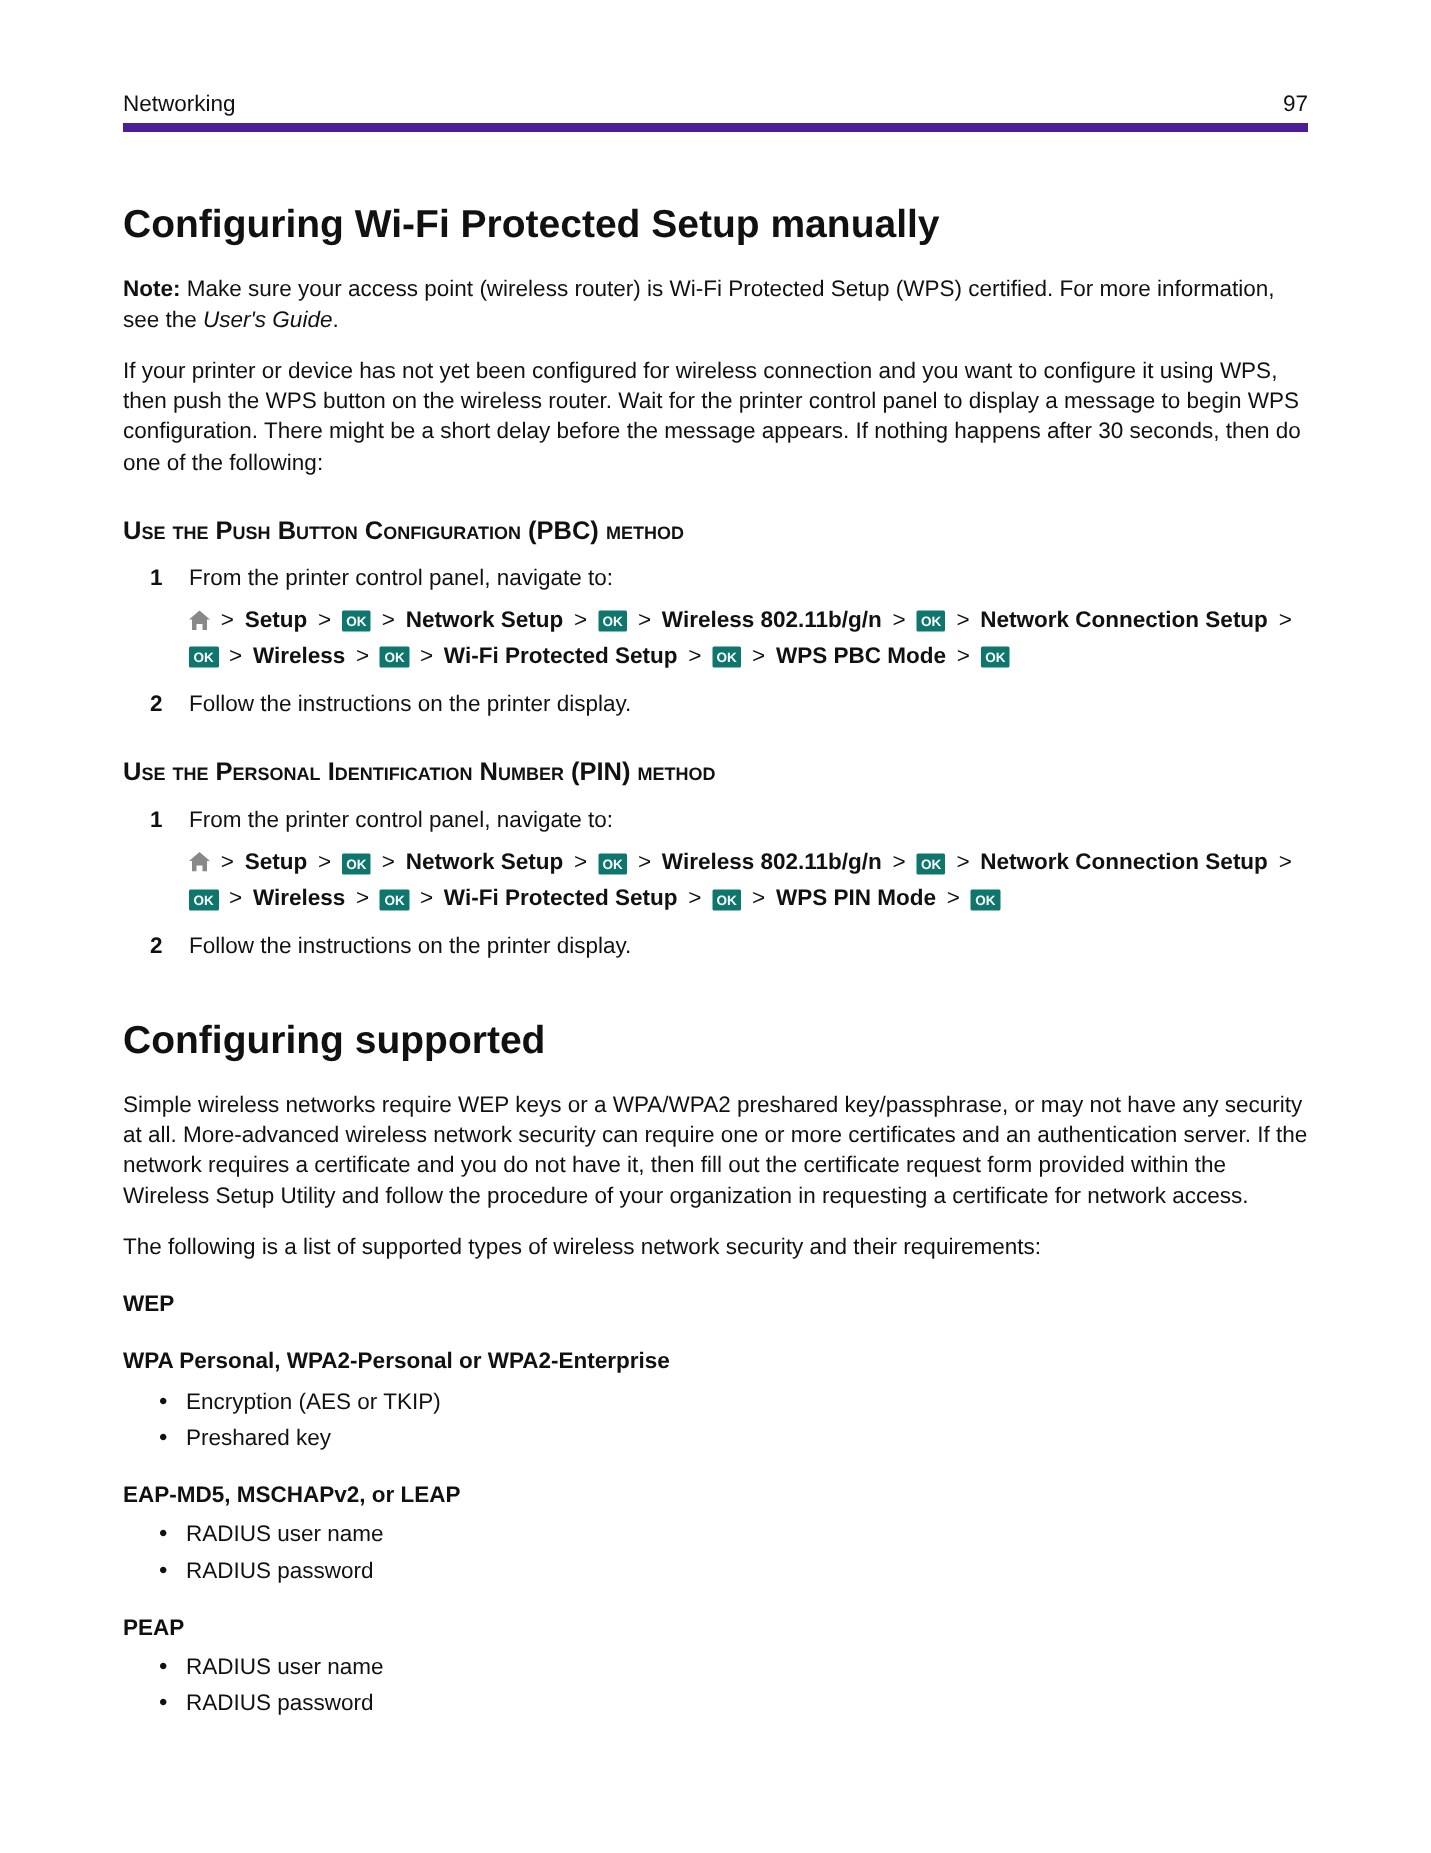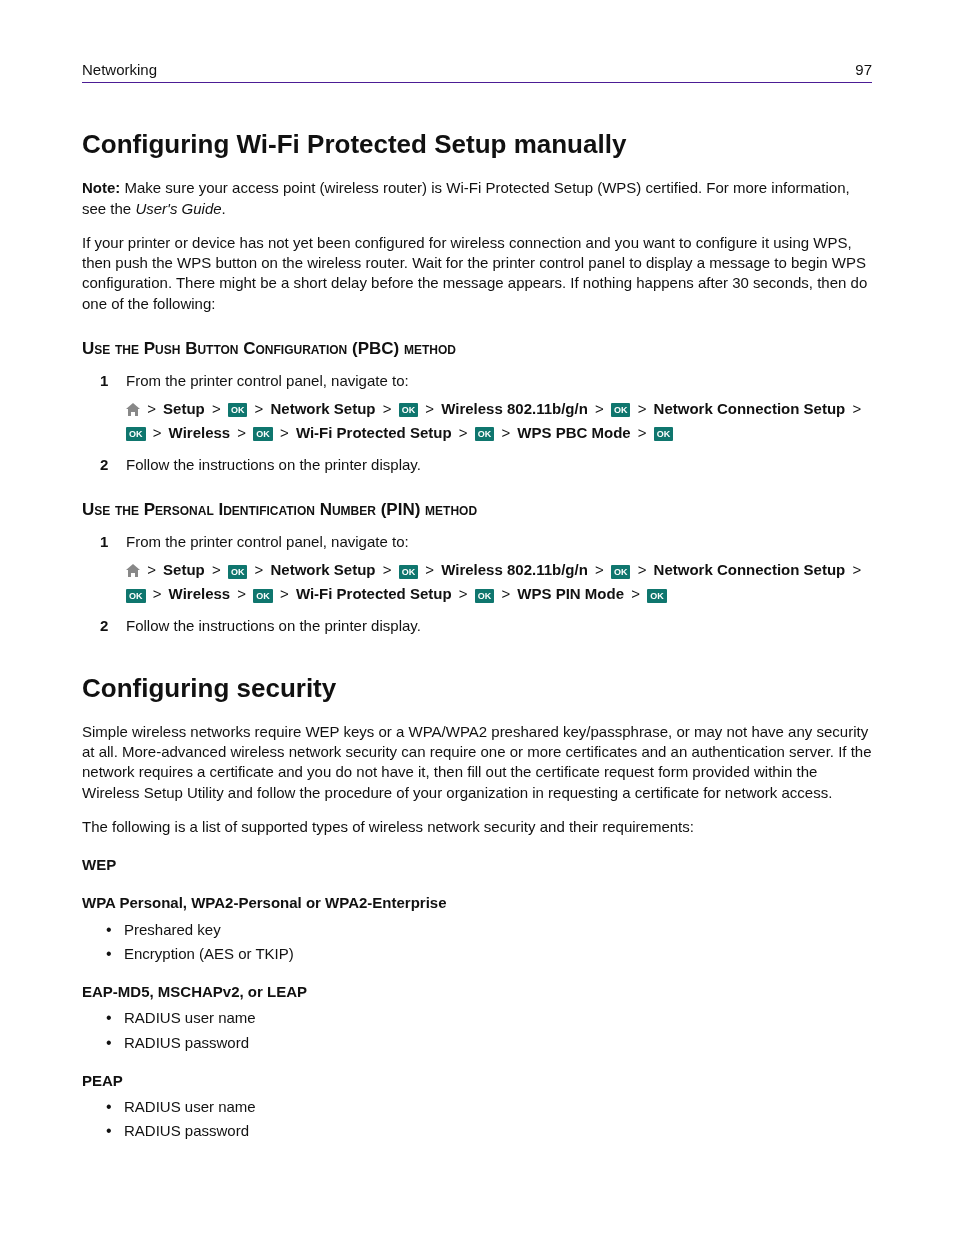--- a/index.html
+++ b/index.html
@@ -16,7 +16,7 @@
   .header-row {
     display: flex;
     justify-content: space-between;
-    border-bottom: 1px solid #4c1d95;
+    border-bottom: 6px solid #4c1d95;
     padding-bottom: 2px;
     margin-bottom: 44px;
     font-size: 15px;

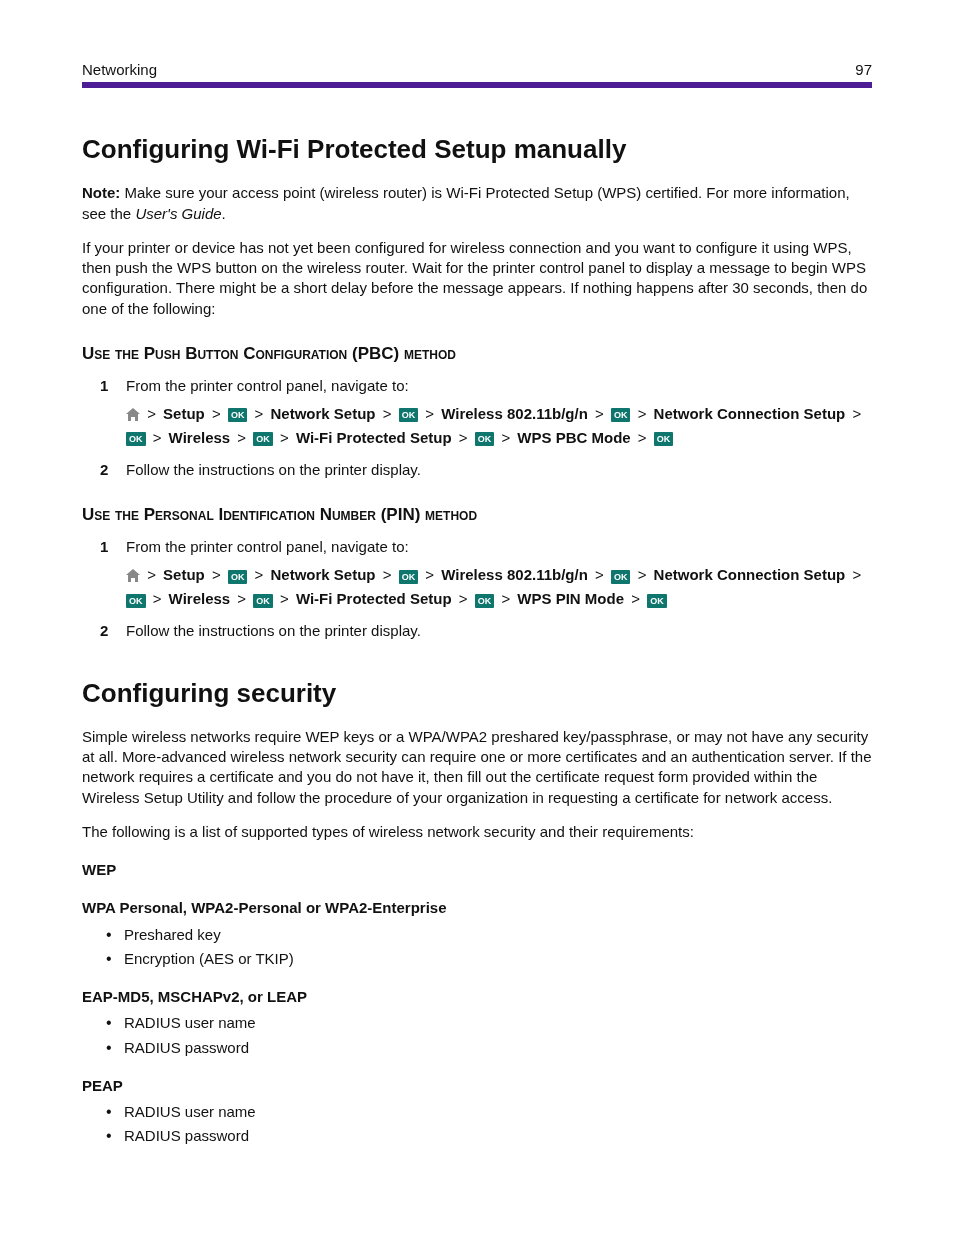--- a/index.html
+++ b/index.html
@@ -205,7 +205,7 @@
   </li>
 </ol>
 
-<h2 class="section" style="margin-top:34px">Configuring security</h2>
+<h2 class="section" style="margin-top:34px">Configuring supported</h2>
 <p>Simple wireless networks require WEP keys or a WPA/WPA2 preshared key/passphrase, or may not have any security at all. More-advanced wireless network security can require one or more certificates and an authentication server. If the network requires a certificate and you do not have it, then fill out the certificate request form provided within the Wireless Setup Utility and follow the procedure of your organization in requesting a certificate for network access.</p>
 <p>The following is a list of supported types of wireless network security and their requirements:</p>
 

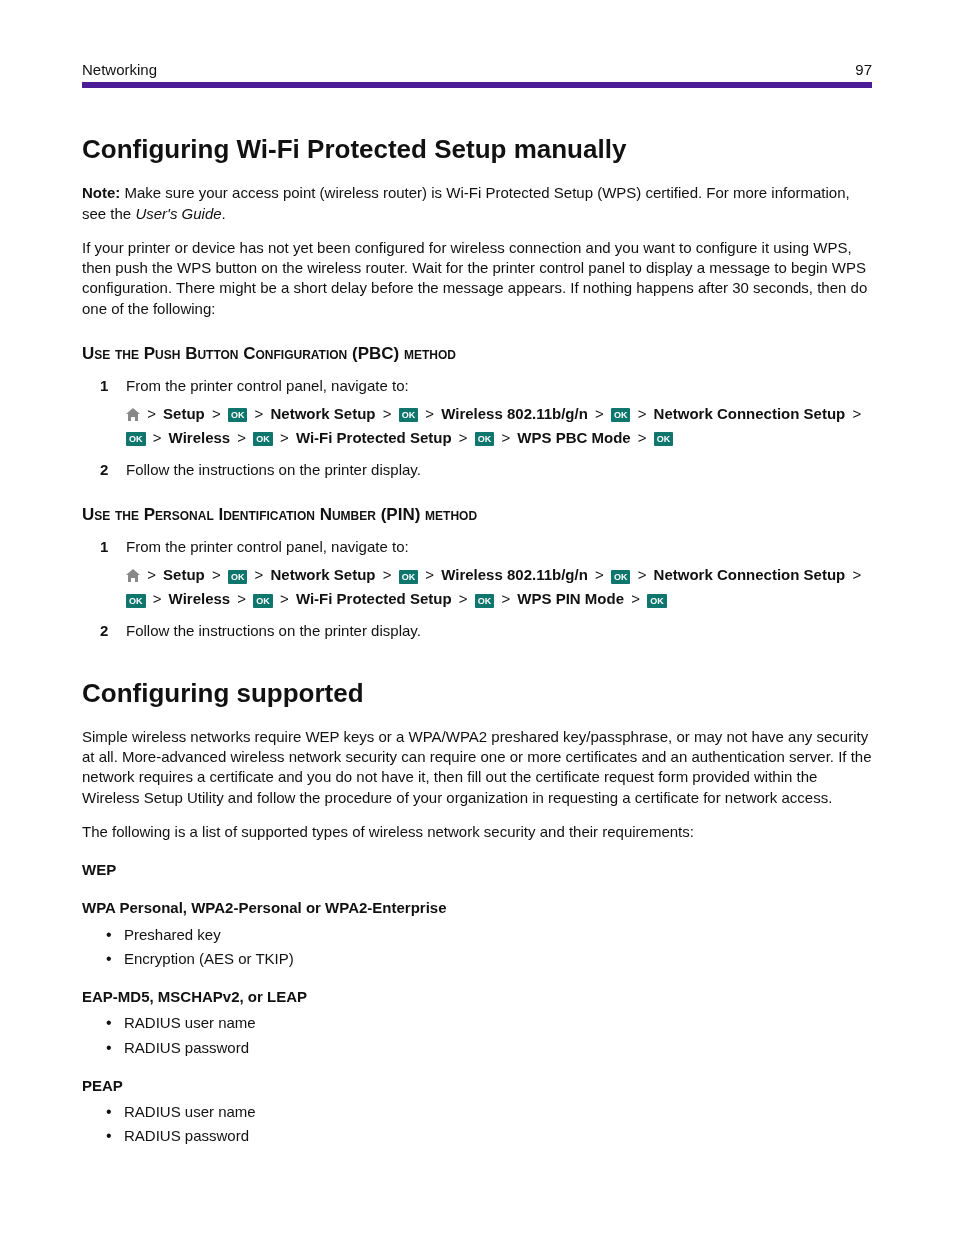--- a/index.html
+++ b/index.html
@@ -215,8 +215,8 @@
 
 <h4 class="mini">WPA Personal, WPA2-Personal or WPA2-Enterprise</h4>
 <ul class="bul">
+  <li>Encryption (AES or TKIP)</li>
   <li>Preshared key</li>
-  <li>Encryption (AES or TKIP)</li>
 </ul>
 
 <h4 class="mini">EAP-MD5, MSCHAPv2, or LEAP</h4>

